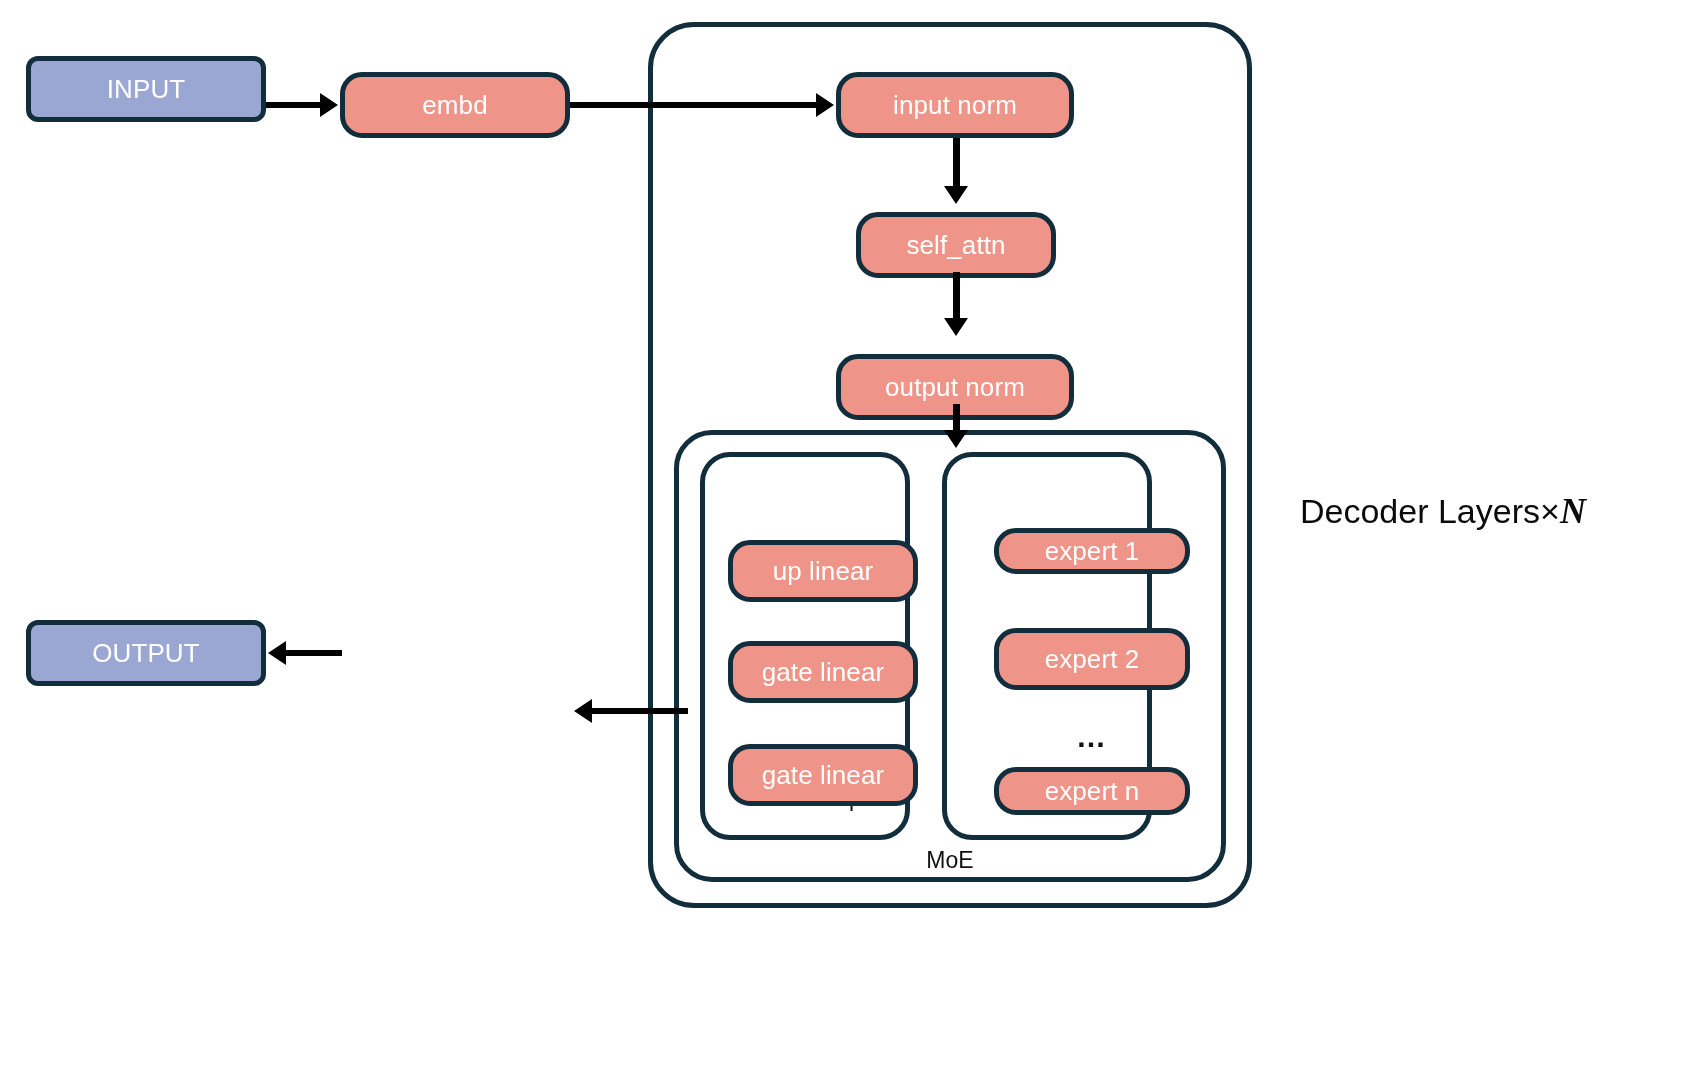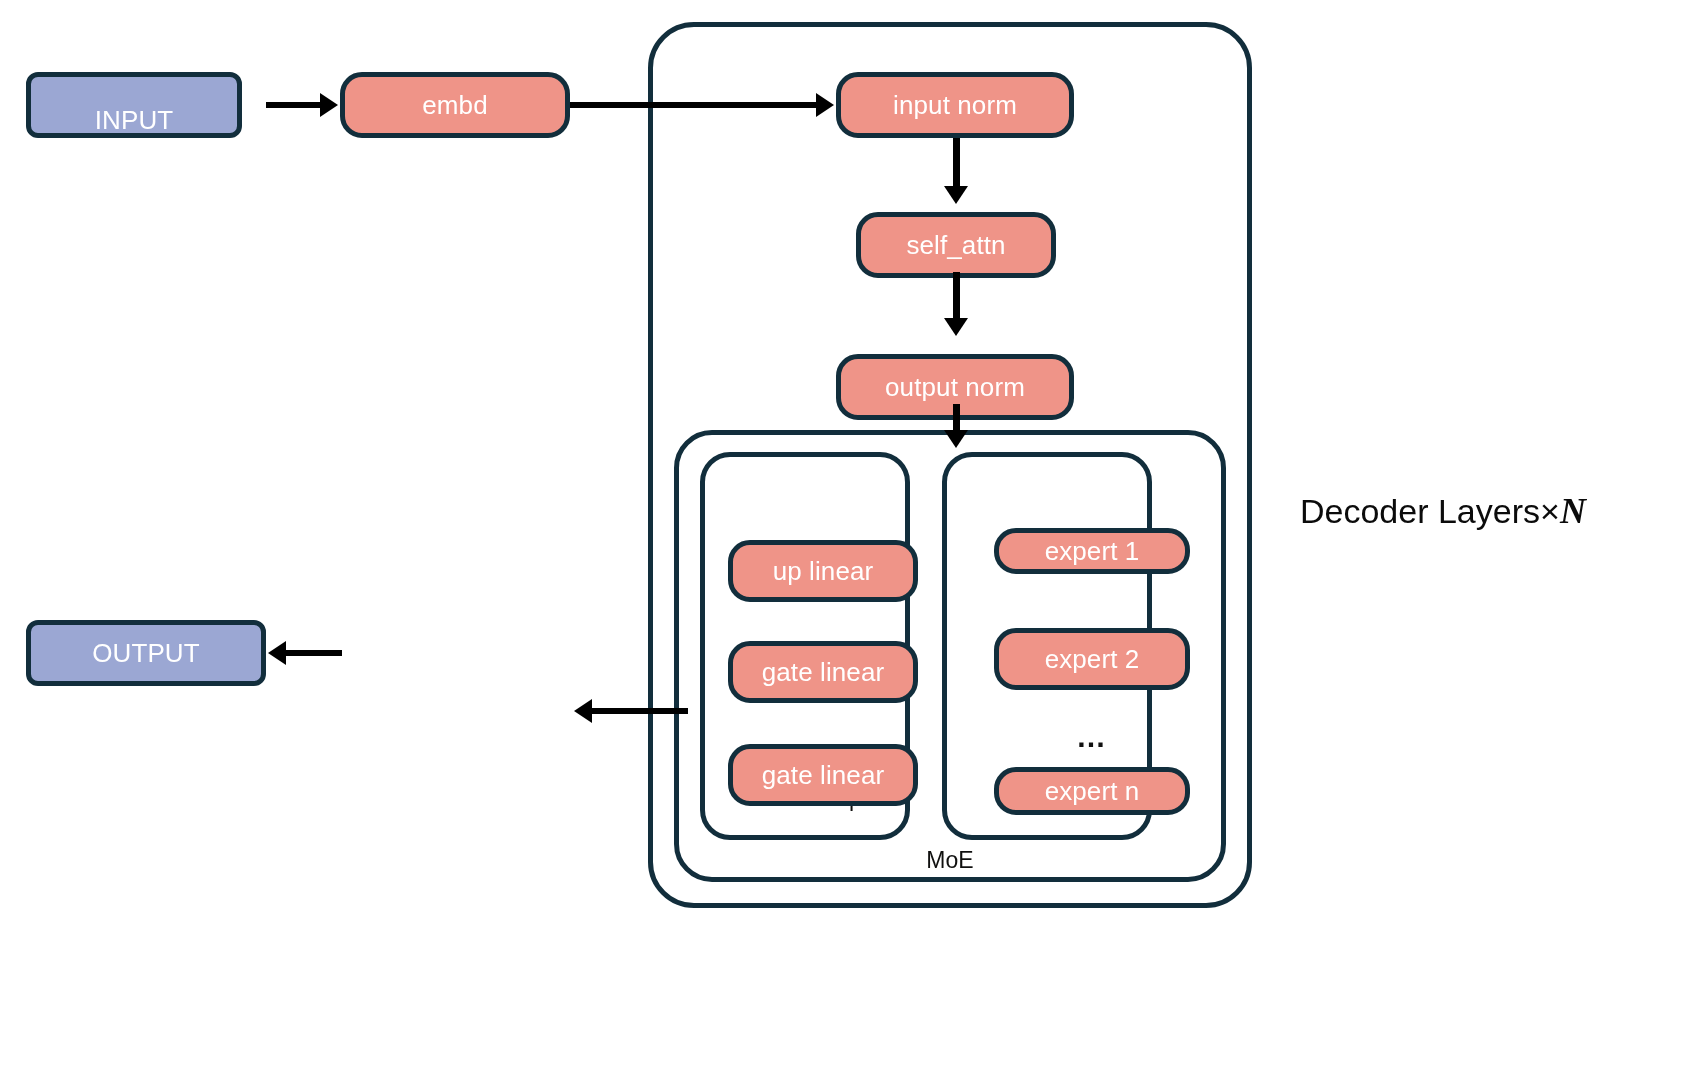--- a/index.html
+++ b/index.html
@@ -132,7 +132,7 @@
 
   <div class="group-label" style="left:942px; top:787px; width:210px;">exps</div>
 
-  <div class="node blue" style="left:26px; top:72px; width:216px; height:66px;align-items:flex-end;">
+  <div class="node blue" style="left:26px; top:56px; width:240px; height:66px;">
     <span>INPUT</span>
   </div>
 

